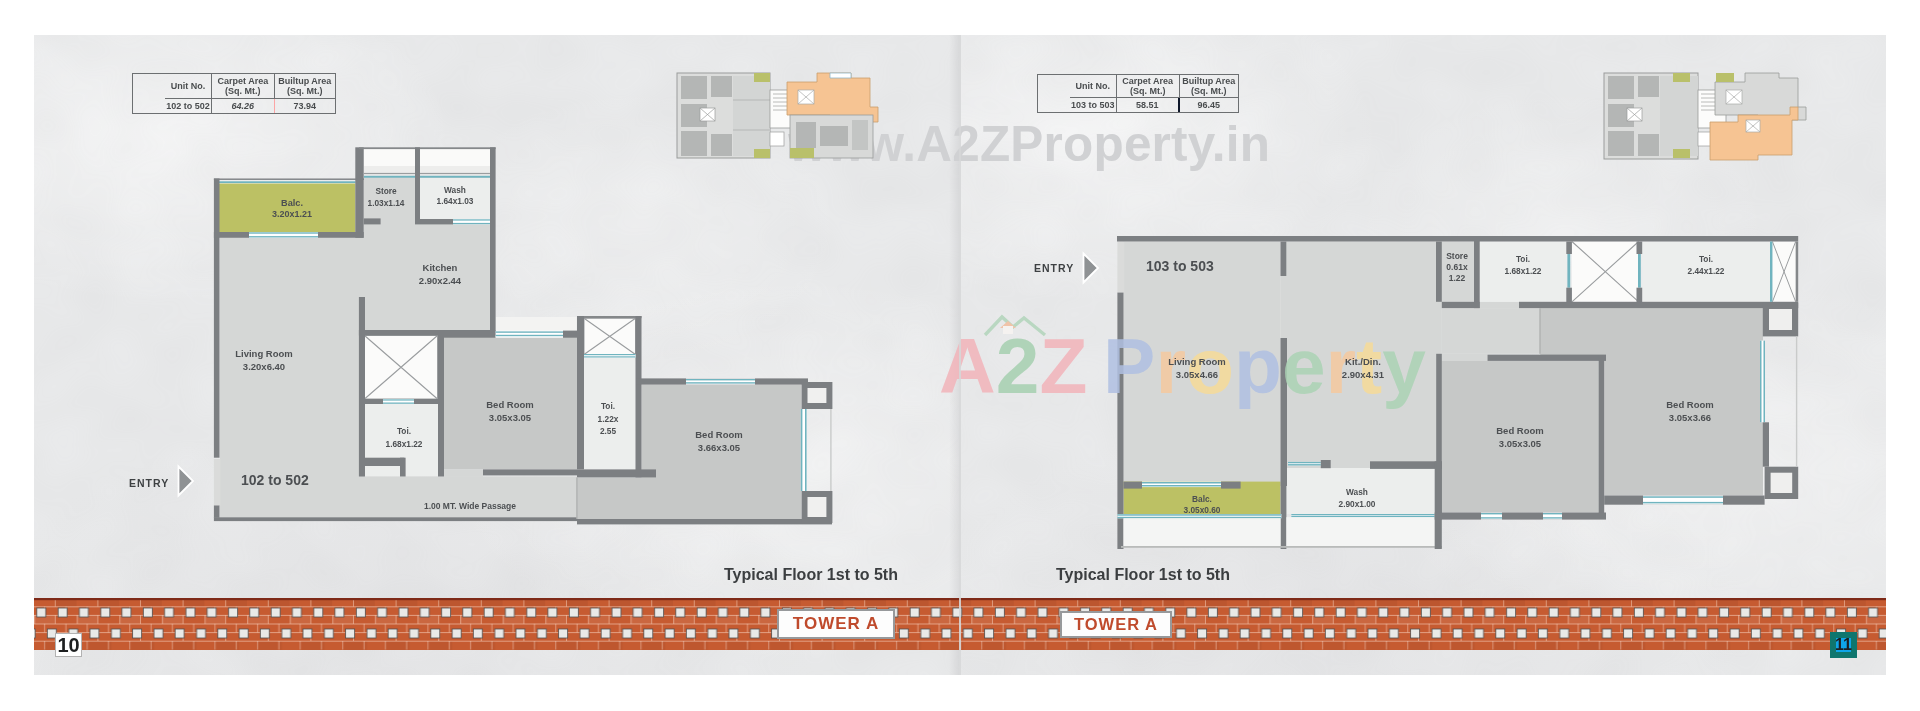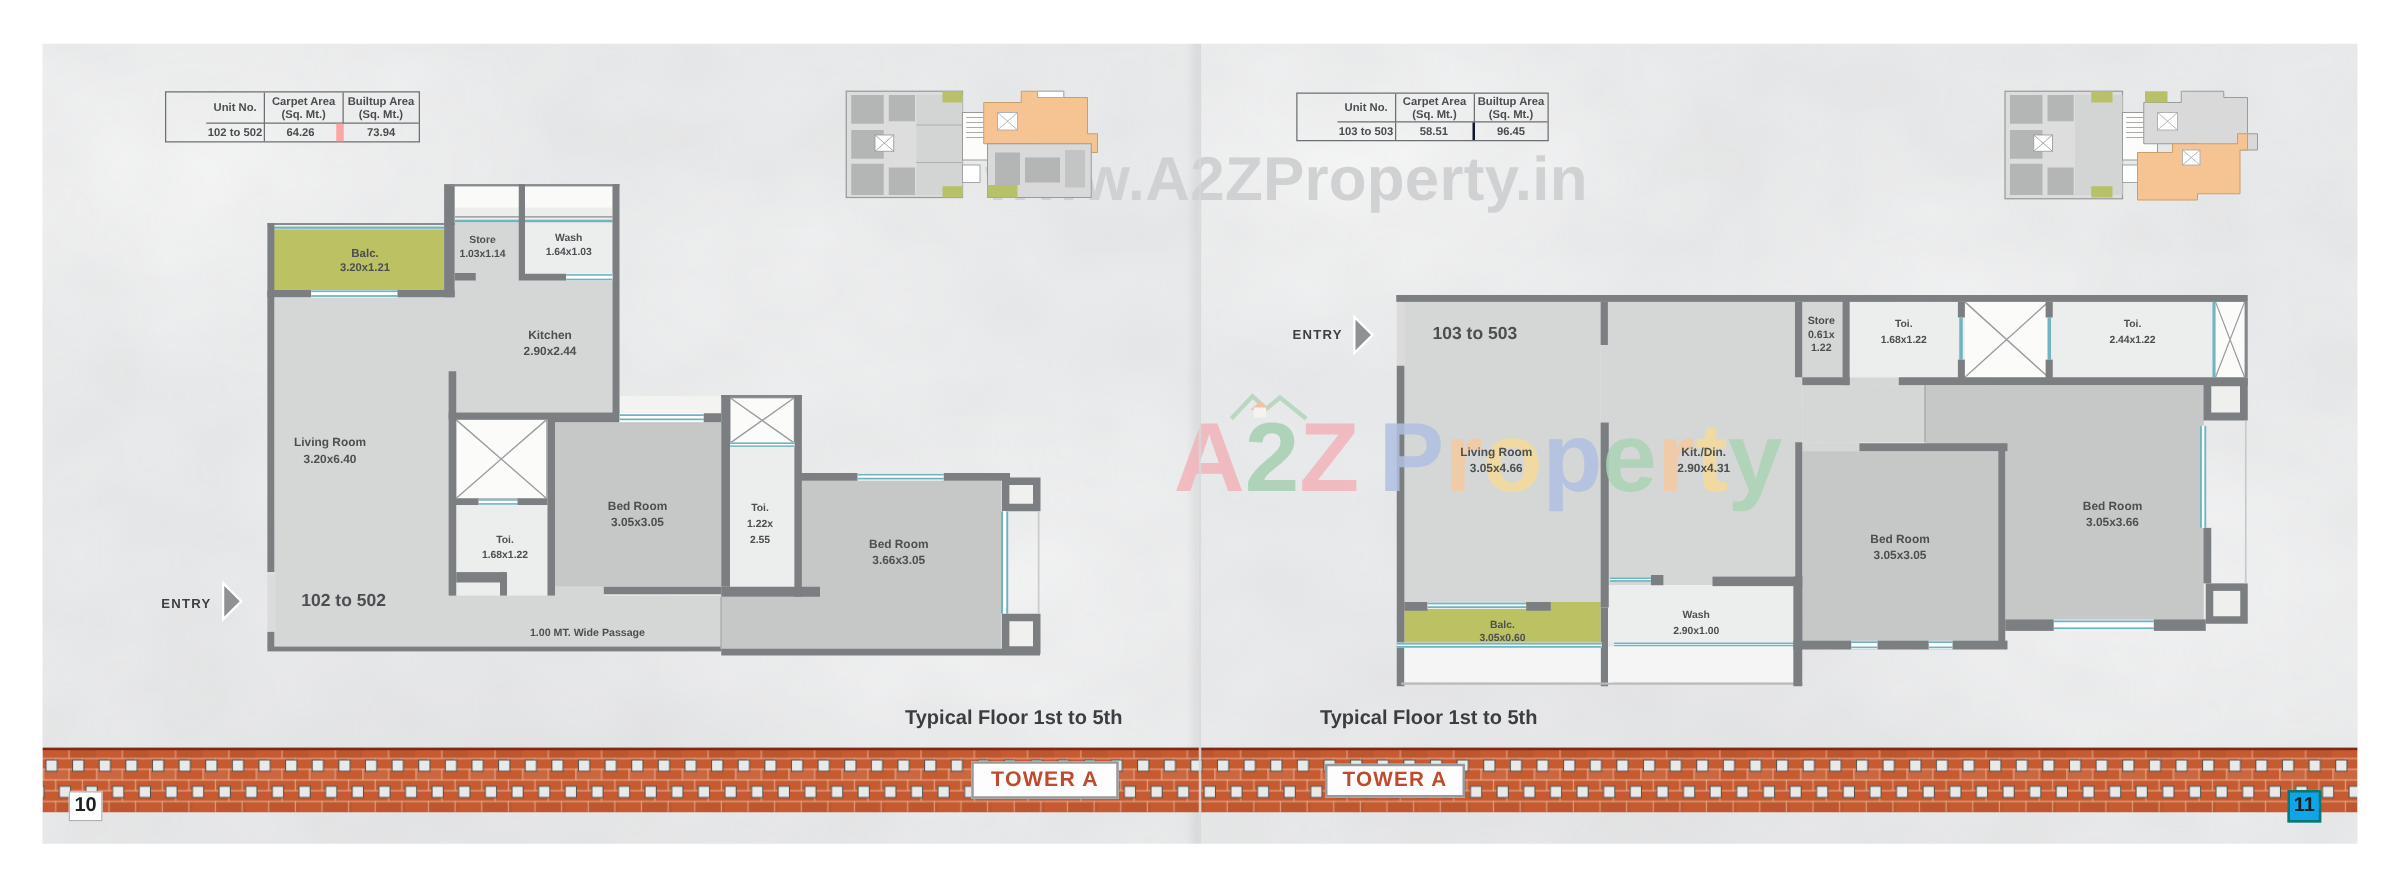--- a/index.html
+++ b/index.html
@@ -53,7 +53,7 @@
   </div>
   <div class="r">
     <div class="cell" style="width:56px;height:14px;border-right:1px solid #6c6f71;">102 to 502</div>
-    <div class="cell" style="width:74px;height:14px;border-right:6px solid #fca5a5;">64.26</div>
+    <div class="cell" style="width:74px;height:14px;border-right:1px solid #fca5a5;font-style:italic;">64.26</div>
     <div class="cell" style="width:72px;height:14px;">73.94</div>
   </div>
 </div>

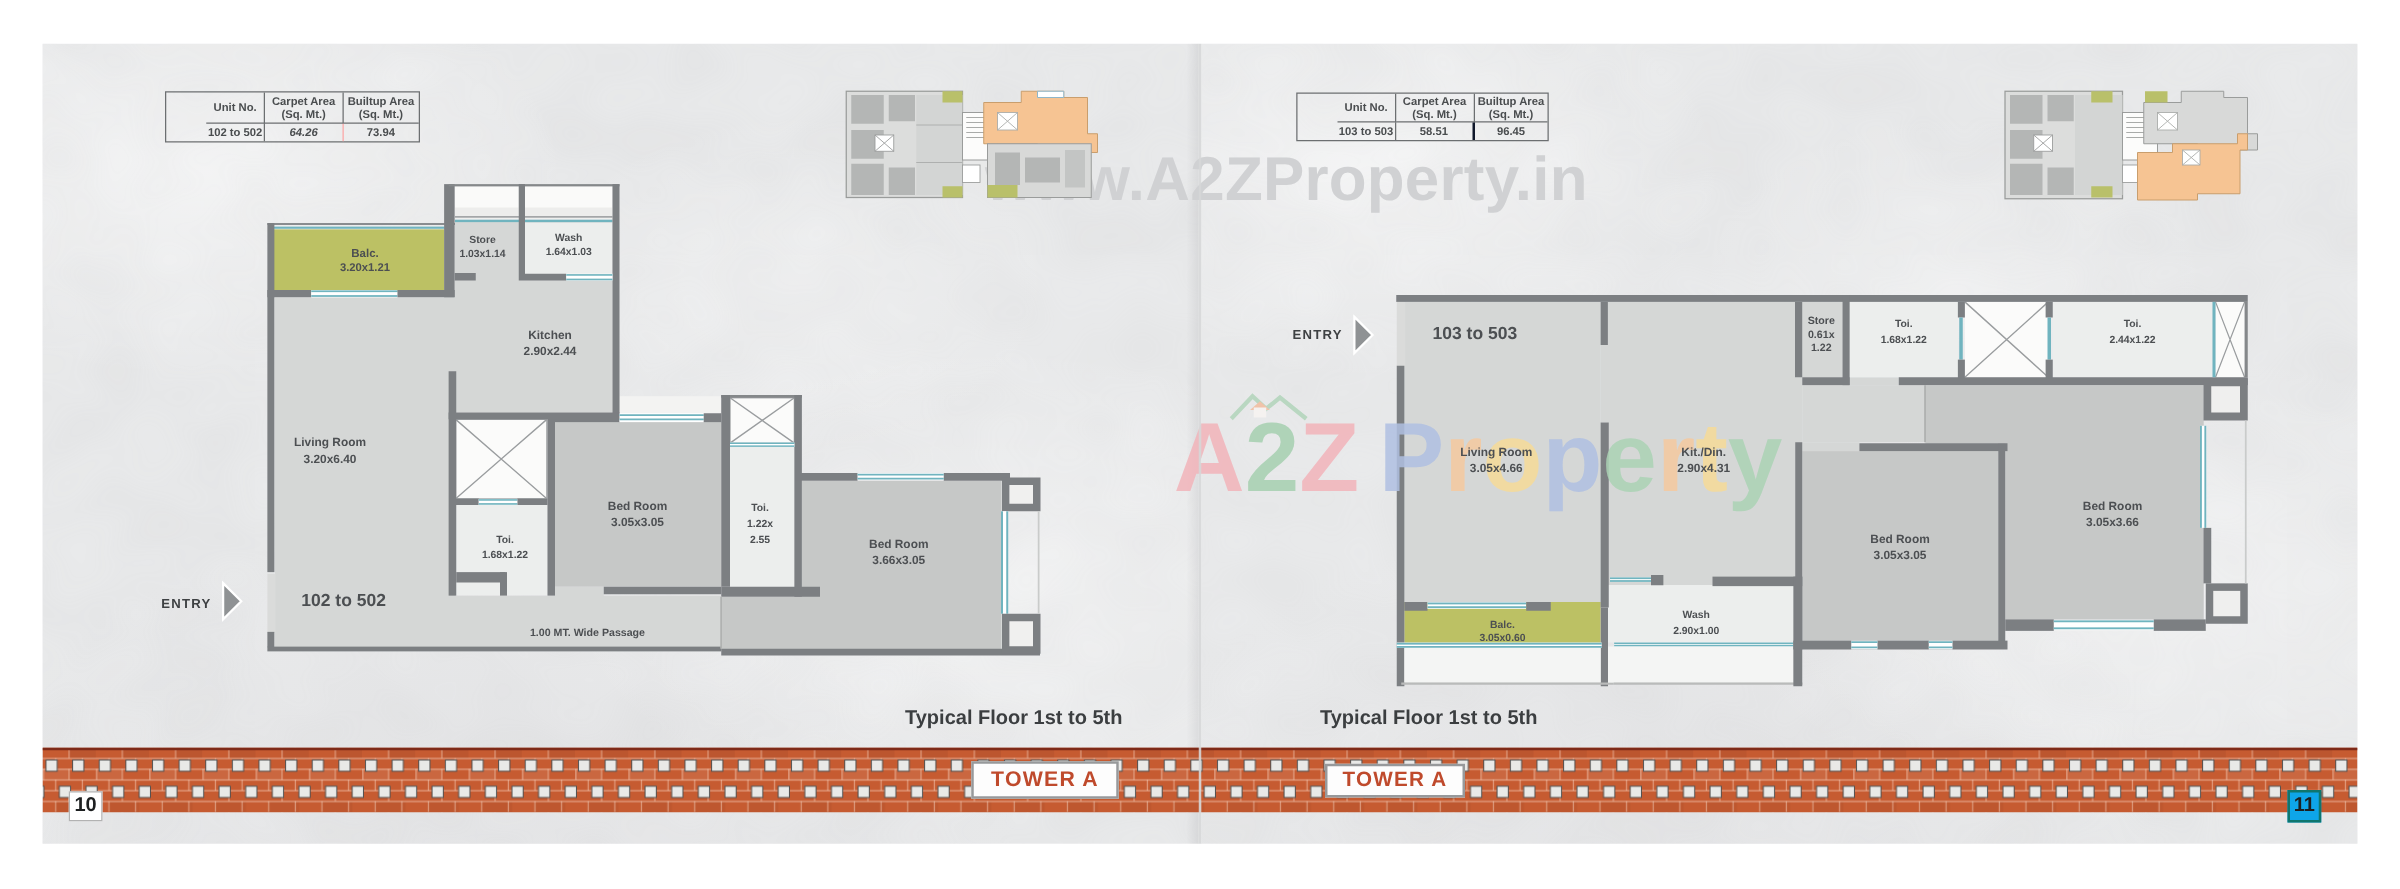--- a/index.html
+++ b/index.html
@@ -629,7 +629,7 @@
 
 <div class="abs" style="left:1060px;top:611px;width:112px;height:27px;background:#fdfdfd;border:2px solid #97999b;box-sizing:border-box;display:flex;align-items:center;justify-content:center;color:#bf4a2c;font-weight:bold;font-size:16.5px;letter-spacing:1px;">TOWER A</div>
 
-<div class="abs" style="left:55px;top:633px;width:27px;height:24px;background:#fff;border:1px solid #b2b2b2;box-sizing:border-box;display:flex;align-items:center;justify-content:center;color:#1d1f20;font-weight:bold;font-size:16px;">10</div>
+<div class="abs" style="left:55px;top:633px;width:27px;height:24px;background:#fff;border:1px solid #b2b2b2;box-sizing:border-box;display:flex;align-items:center;justify-content:center;color:#1d1f20;font-weight:bold;font-size:20px;">10</div>
 
 <div class="abs" style="left:1830px;top:632px;width:27px;height:26px;background:#0ea5e9;border:2px solid #0f766e;box-sizing:border-box;display:flex;align-items:center;justify-content:center;color:#1d1f20;font-weight:bold;font-size:16px;">11</div>
 </div>

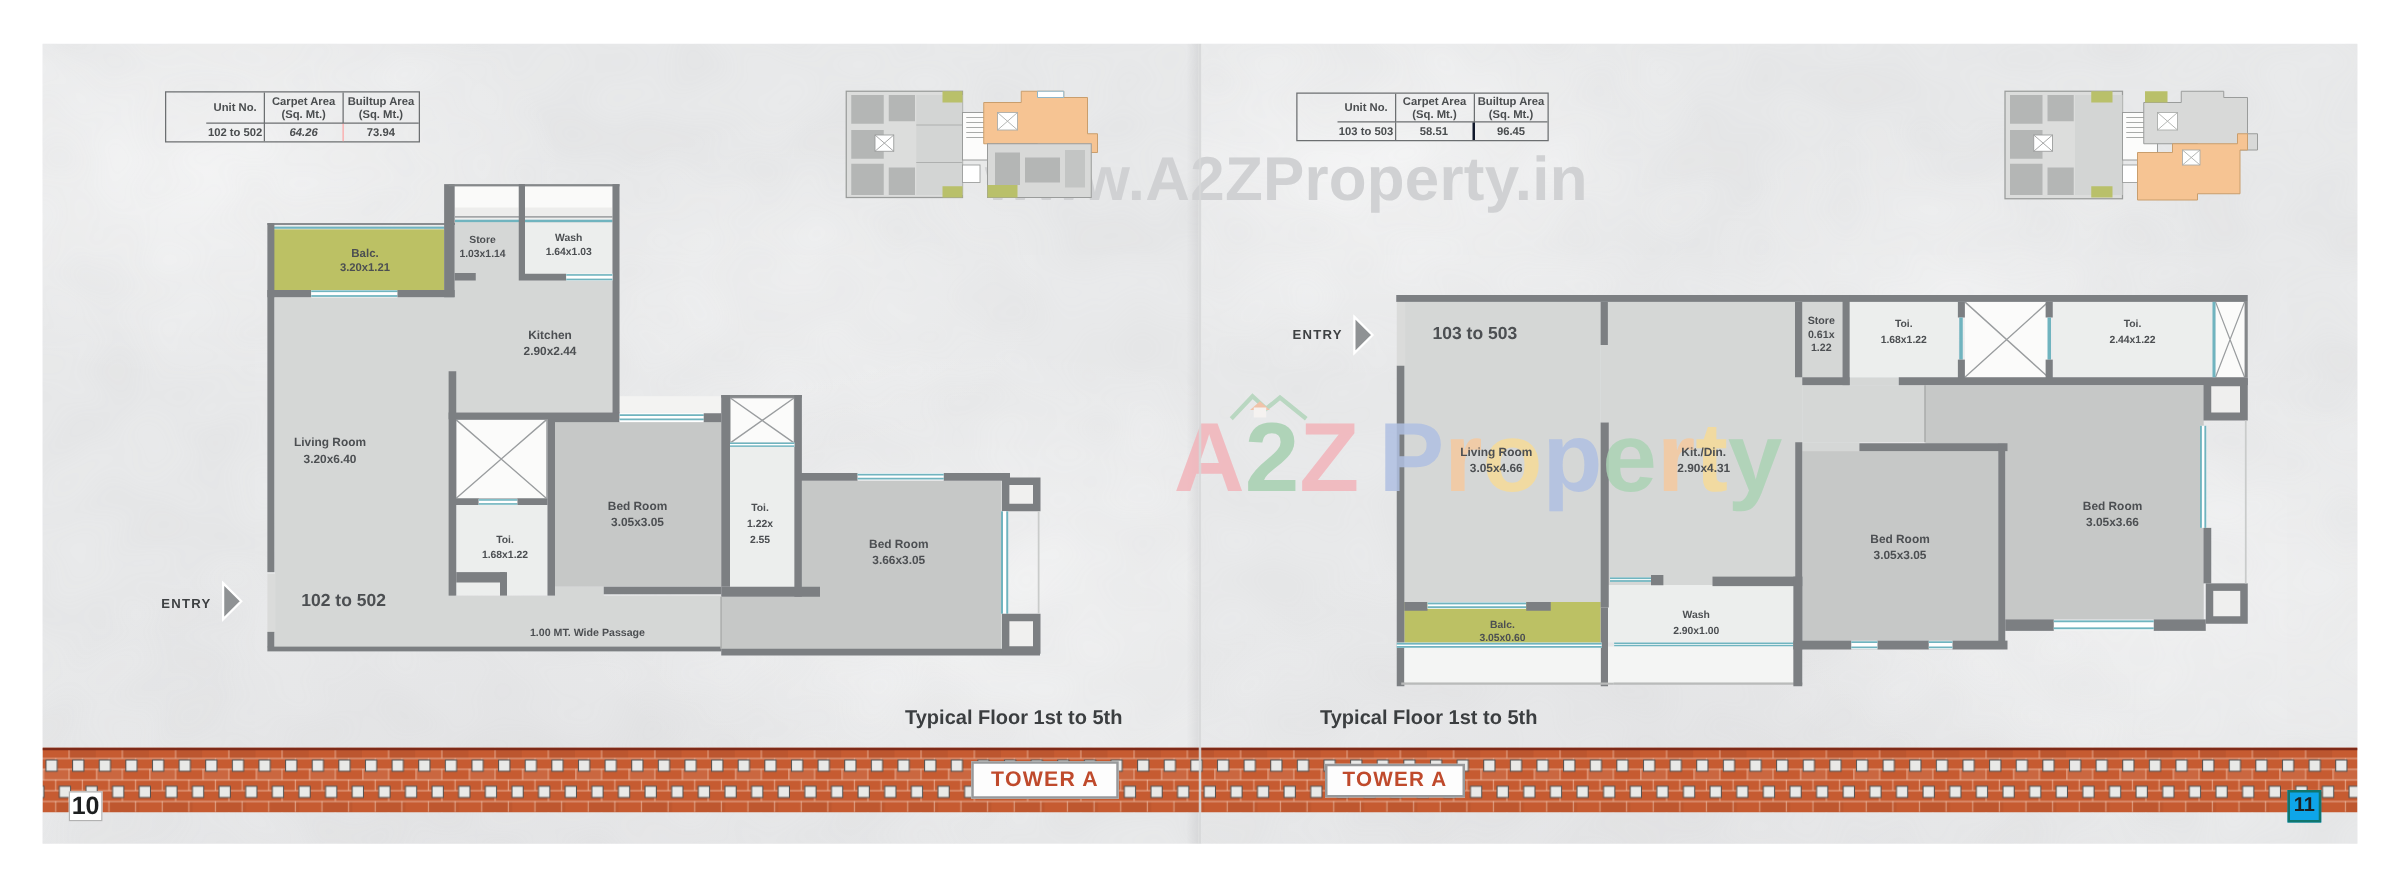--- a/index.html
+++ b/index.html
@@ -631,7 +631,7 @@
 
 <div class="abs" style="left:55px;top:633px;width:27px;height:24px;background:#fff;border:1px solid #b2b2b2;box-sizing:border-box;display:flex;align-items:center;justify-content:center;color:#1d1f20;font-weight:bold;font-size:20px;">10</div>
 
-<div class="abs" style="left:1830px;top:632px;width:27px;height:26px;background:#0ea5e9;border:2px solid #0f766e;box-sizing:border-box;display:flex;align-items:center;justify-content:center;color:#1d1f20;font-weight:bold;font-size:16px;">11</div>
+<div class="abs" style="left:1830px;top:632px;width:27px;height:26px;background:#0ea5e9;border:6px solid #0f766e;box-sizing:border-box;display:flex;align-items:center;justify-content:center;color:#1d1f20;font-weight:bold;font-size:16px;">11</div>
 </div>
 
 </body></html>

